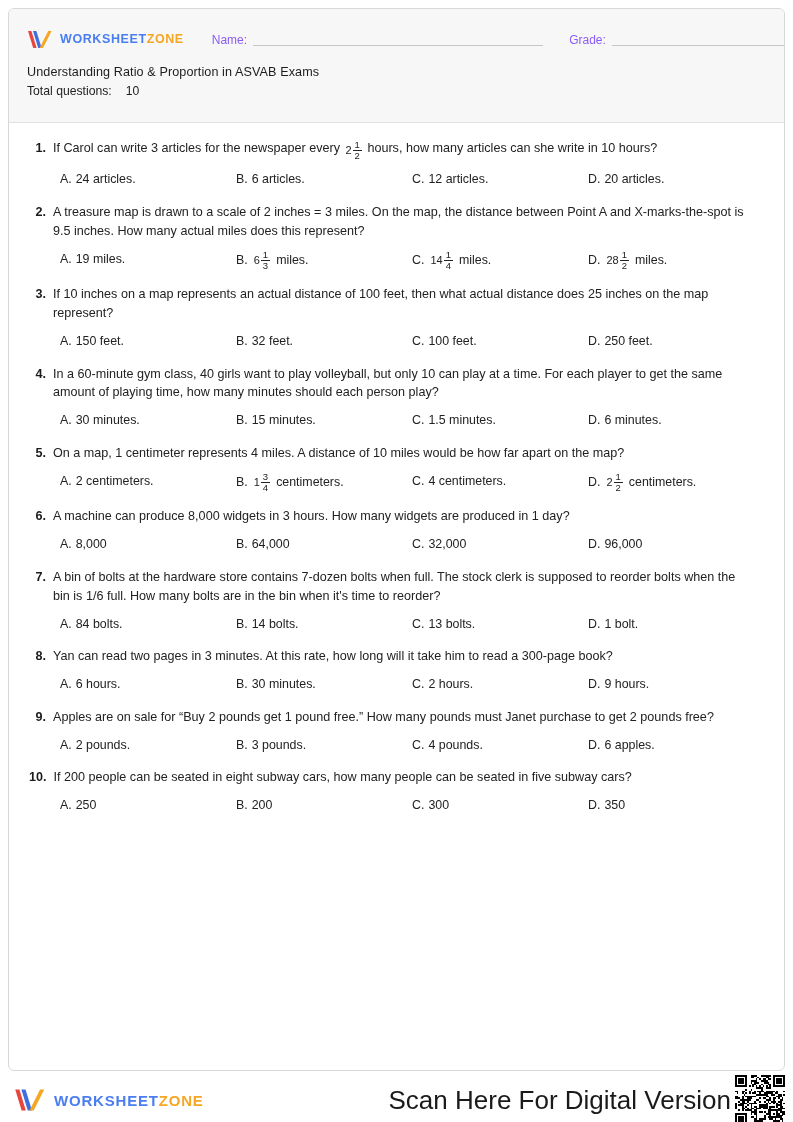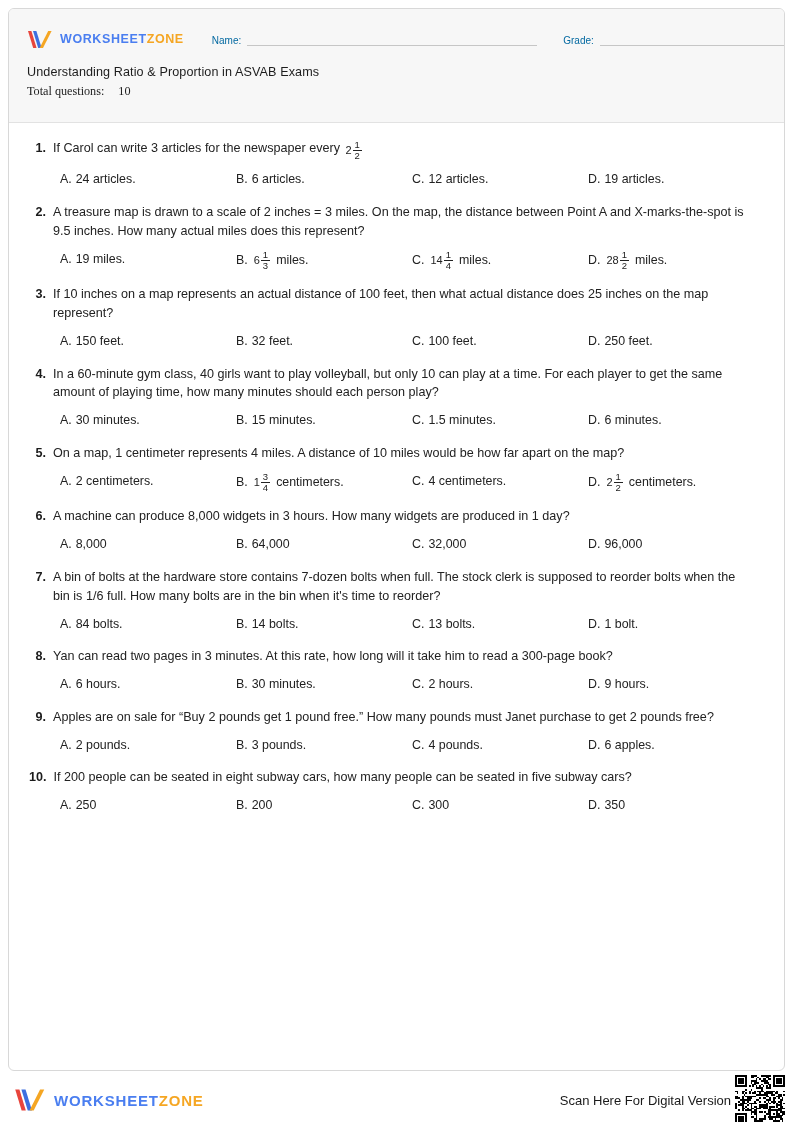--- a/index.html
+++ b/index.html
@@ -58,8 +58,8 @@
   }
   .field { display: flex; align-items: flex-end; }
   .field-label {
-    font-size: 10px;
-    color: #0369a1;
+    font-size: 12px;
+    color: #8b5cf6;
     white-space: nowrap;
     line-height: 1;
   }

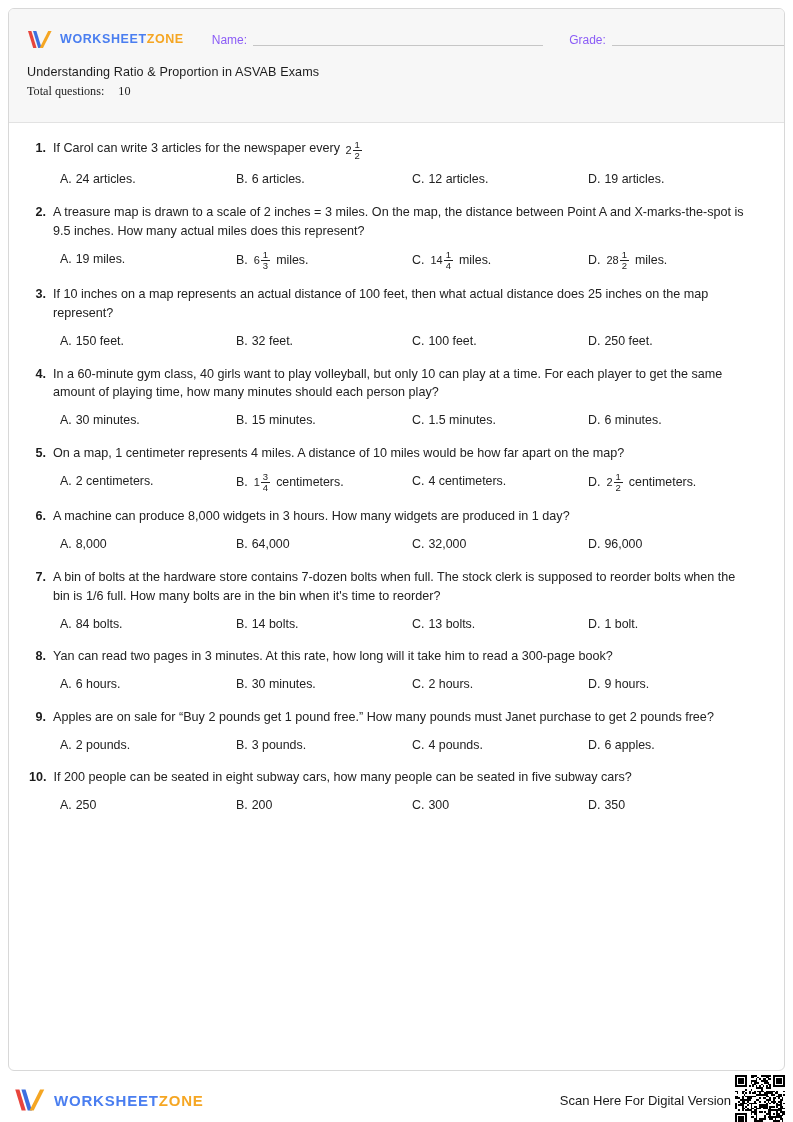--- a/index.html
+++ b/index.html
@@ -85,7 +85,6 @@
   .wmeta {
     font-size: 12.2px;
     color: #222222;
-    font-family: Liberation Serif, serif;
   }
   .wmeta .count { margin-left: 14px; }
 

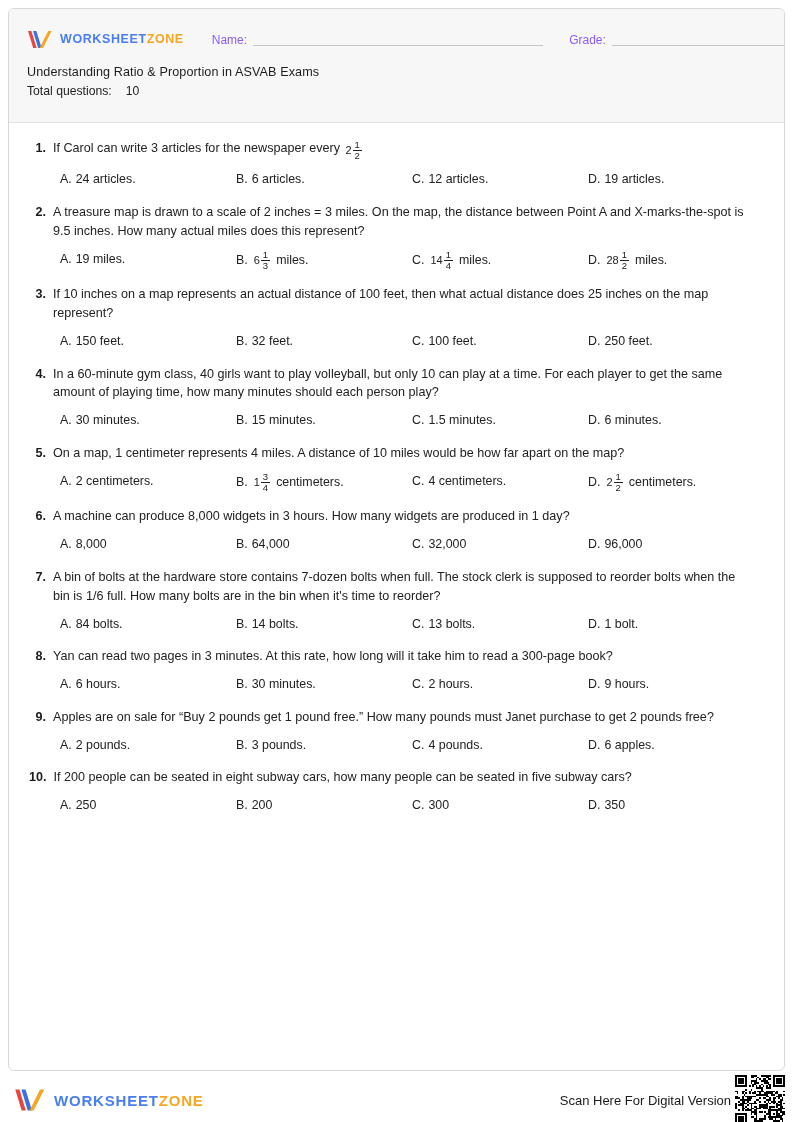--- a/index.html
+++ b/index.html
@@ -224,7 +224,7 @@
                   <span class="num">1</span>
                   <span class="den">2</span>
                 </span>
-              </span></div>
+              </span><span> hours, how many articles can she write in 10 hours?</span></div>
           </div>
           <div class="opts">
             <div class="opt">

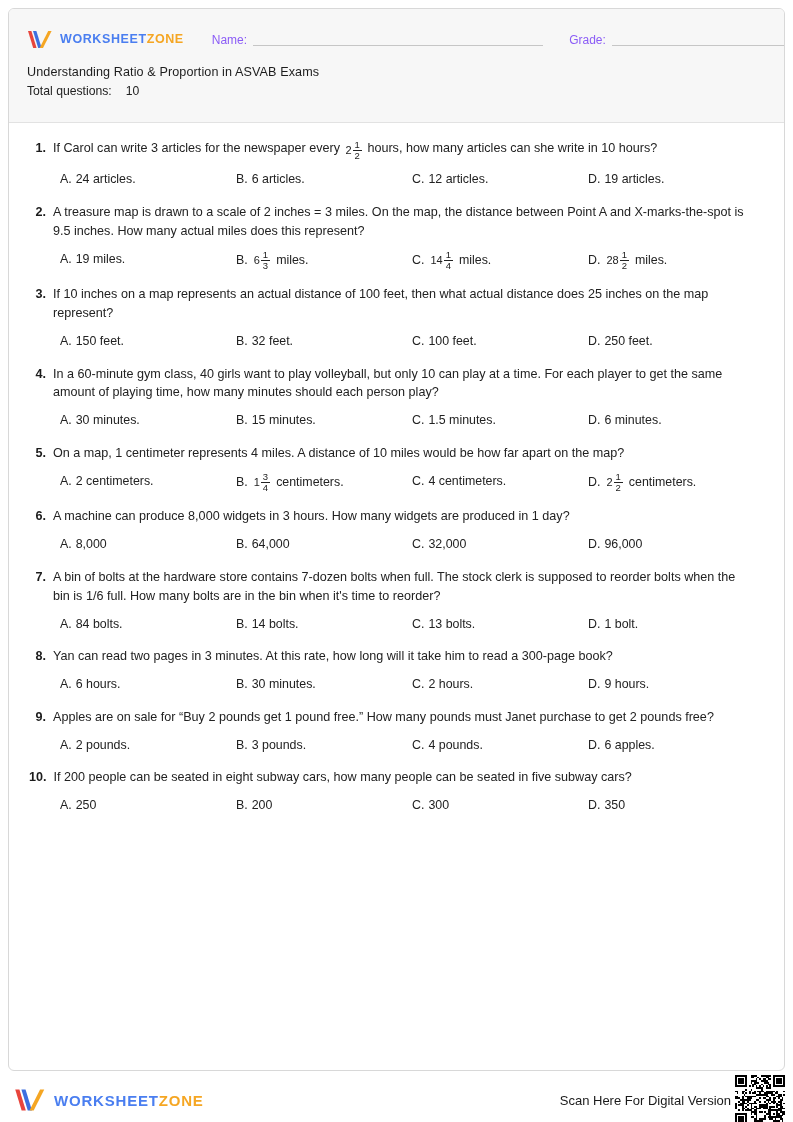--- a/index.html
+++ b/index.html
@@ -241,7 +241,7 @@
             </div>
             <div class="opt">
               <span class="opt-letter">D.</span>
-              <span>19 articles.</span>
+              <span>20 articles.</span>
             </div>
           </div>
         </div>

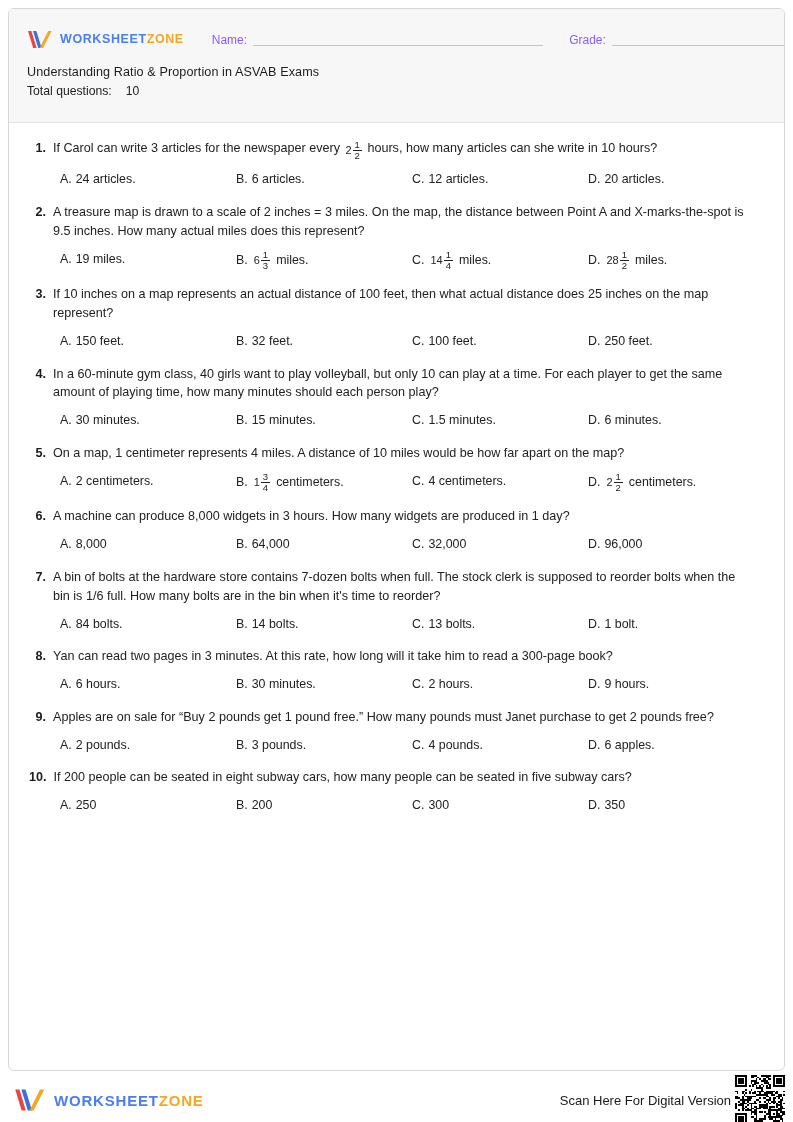--- a/index.html
+++ b/index.html
@@ -168,7 +168,7 @@
     gap: 4px;
   }
   .scan-text {
-    font-size: 13px;
+    font-size: 26px;
     color: #1a1a1a;
     white-space: nowrap;
   }

